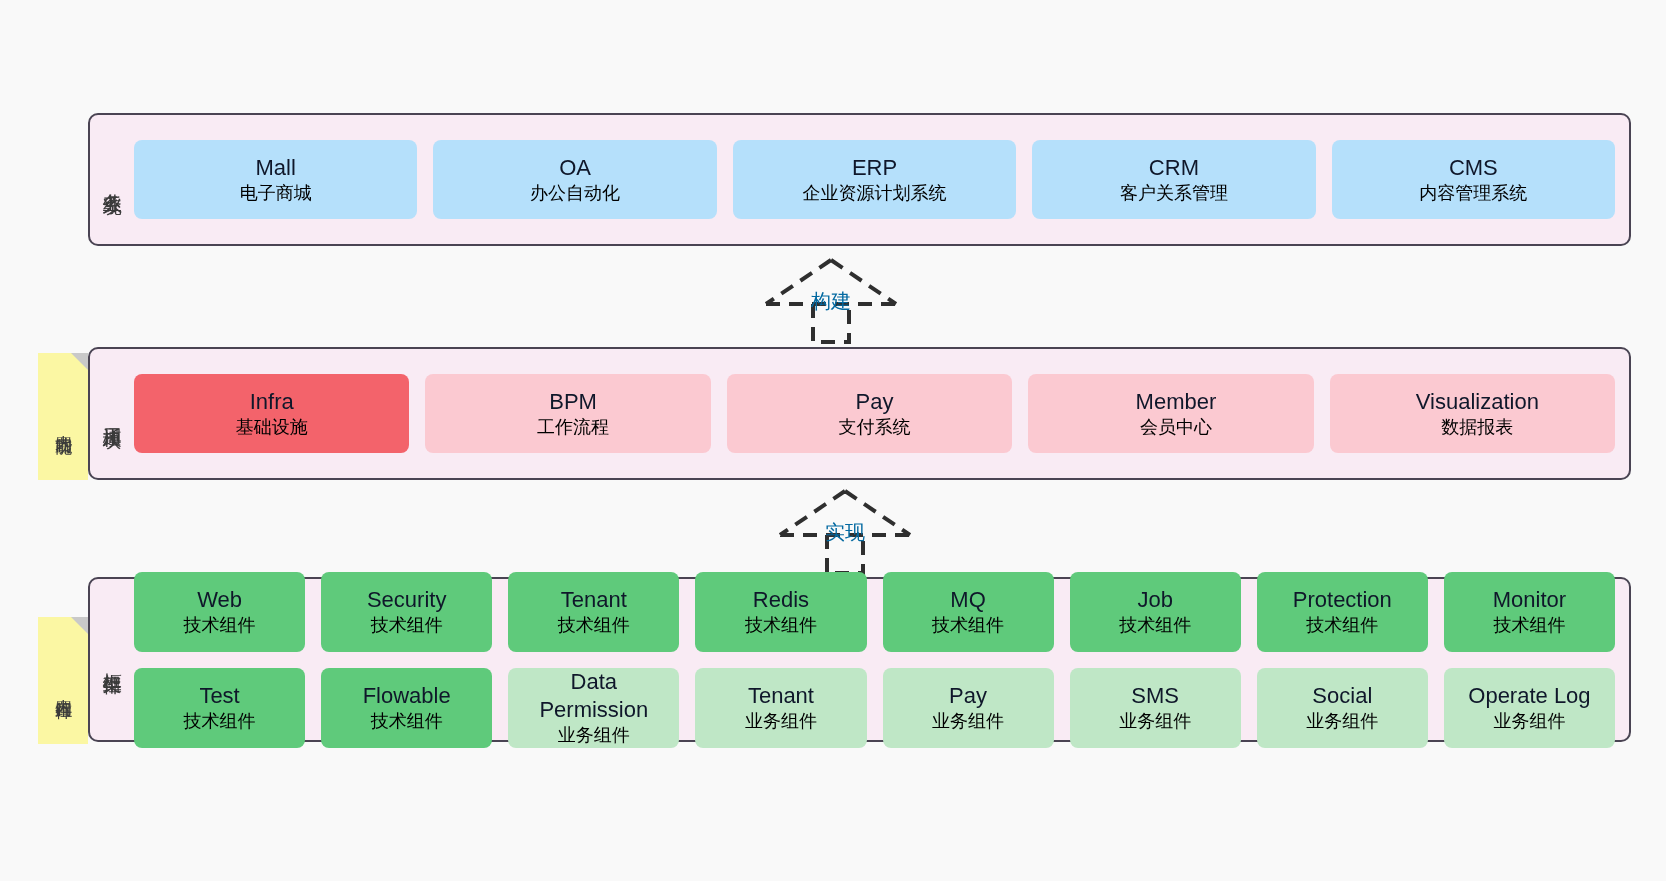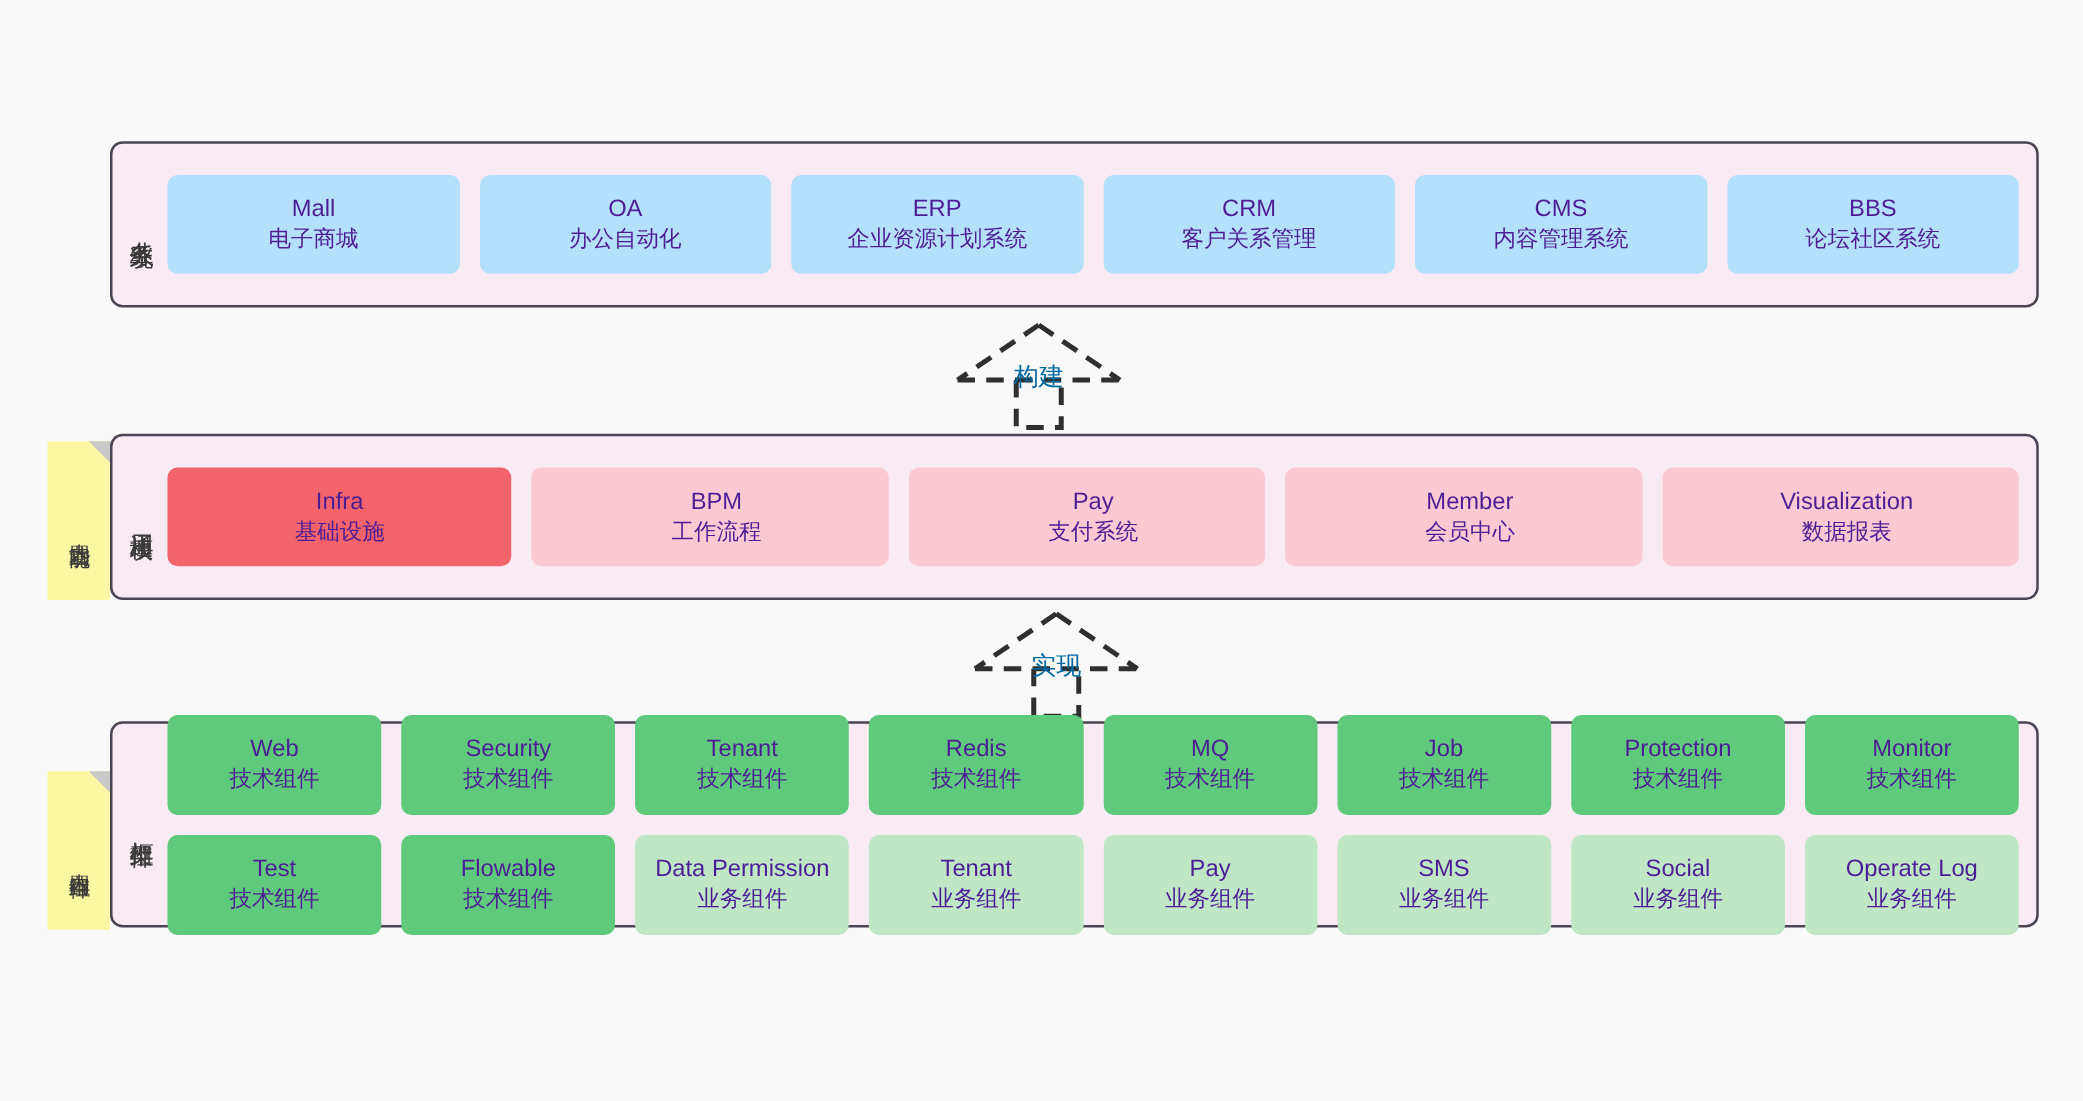--- a/index.html
+++ b/index.html
@@ -69,9 +69,9 @@
     user-select: none;
   }
   .card .ttl {
-    font-size: 19px;
+    font-size: 22px;
     line-height: 1.26;
-    color: #4c1d95;
+    color: #0f172a;
   }
   .card .sub {
     font-size: 18px;

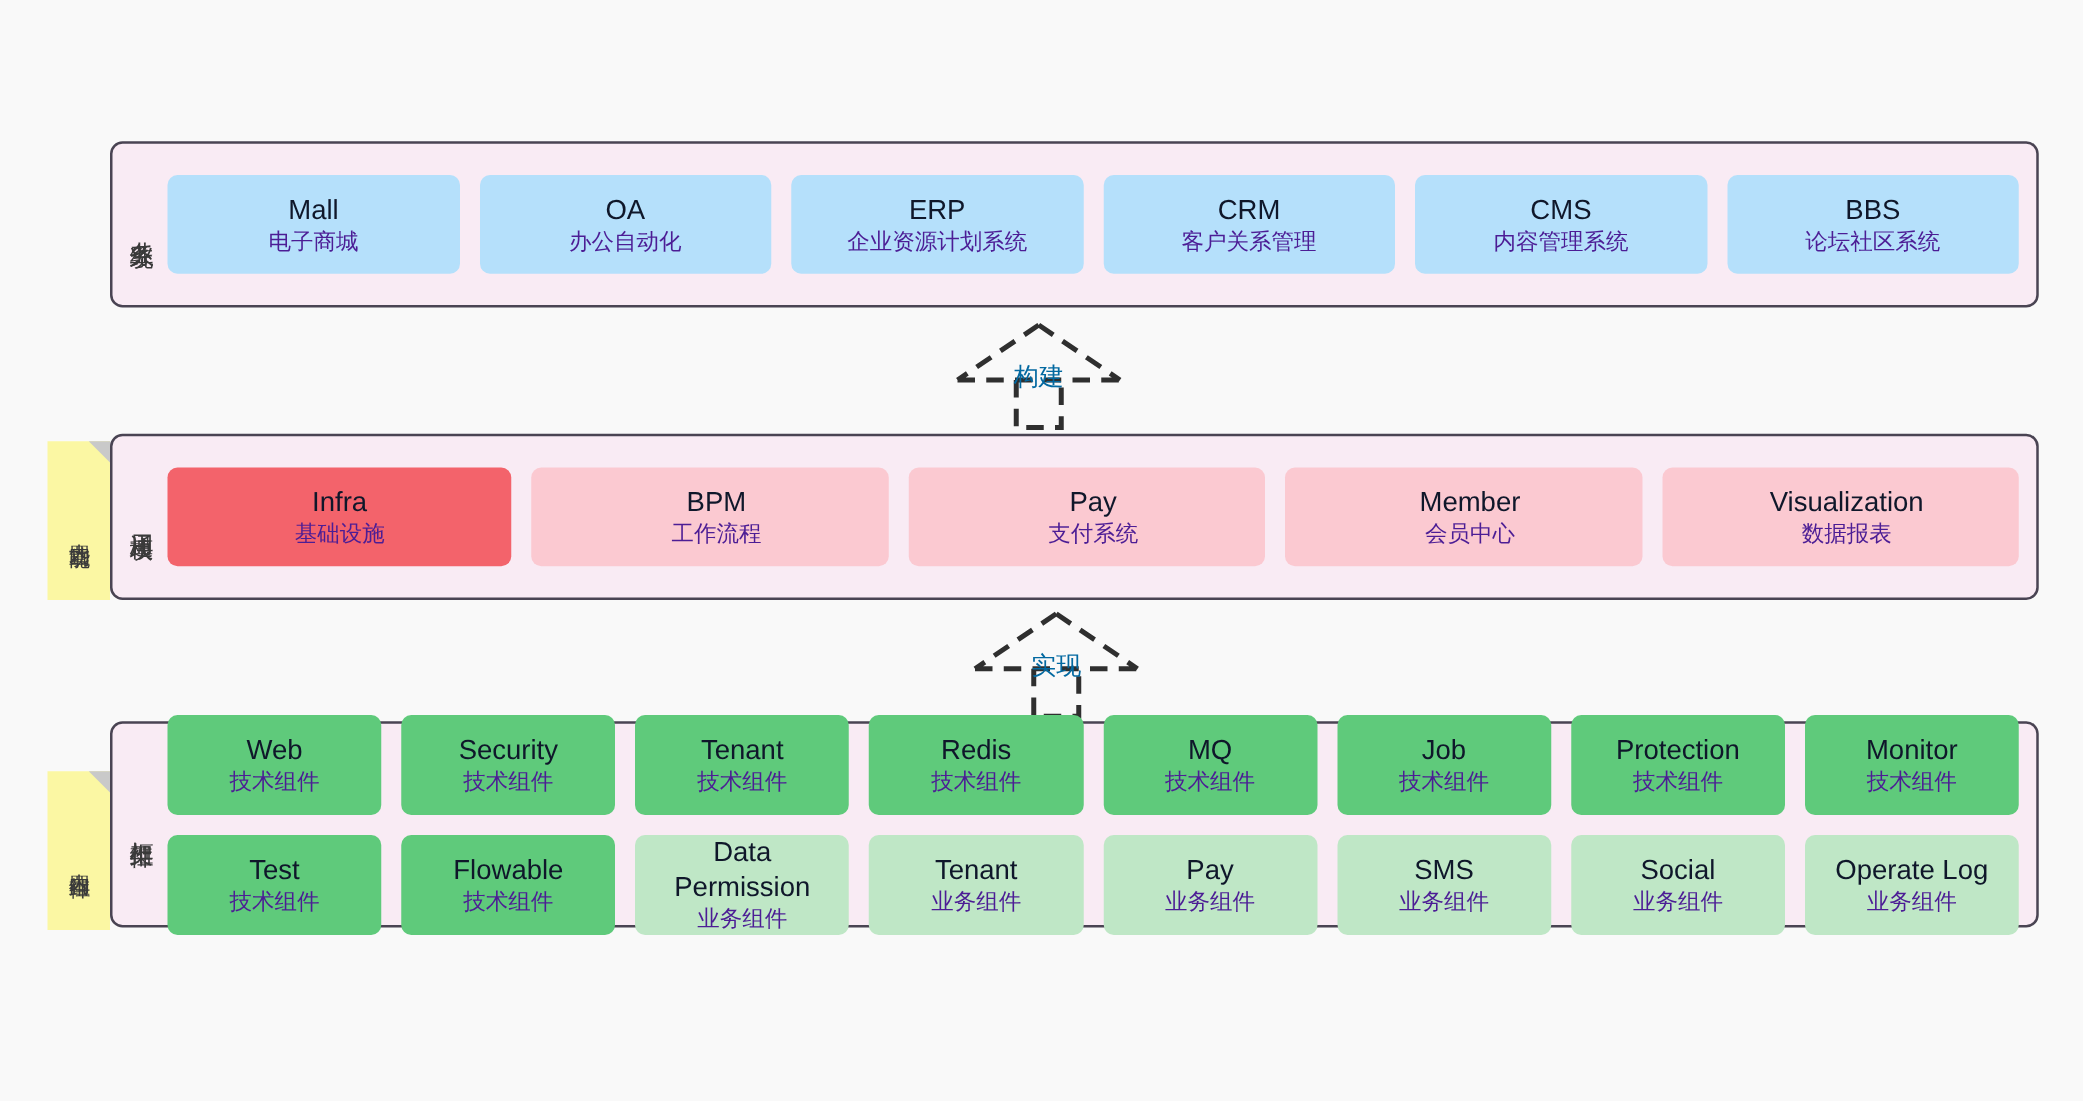--- a/index.html
+++ b/index.html
@@ -169,10 +169,6 @@
         <div class="ttl">CMS</div>
         <div class="sub">内容管理系统</div>
       </div>
-      <div class="card c-blue">
-        <div class="ttl">BBS</div>
-        <div class="sub">论坛社区系统</div>
-      </div>
     </div>
   </div>
 </div>

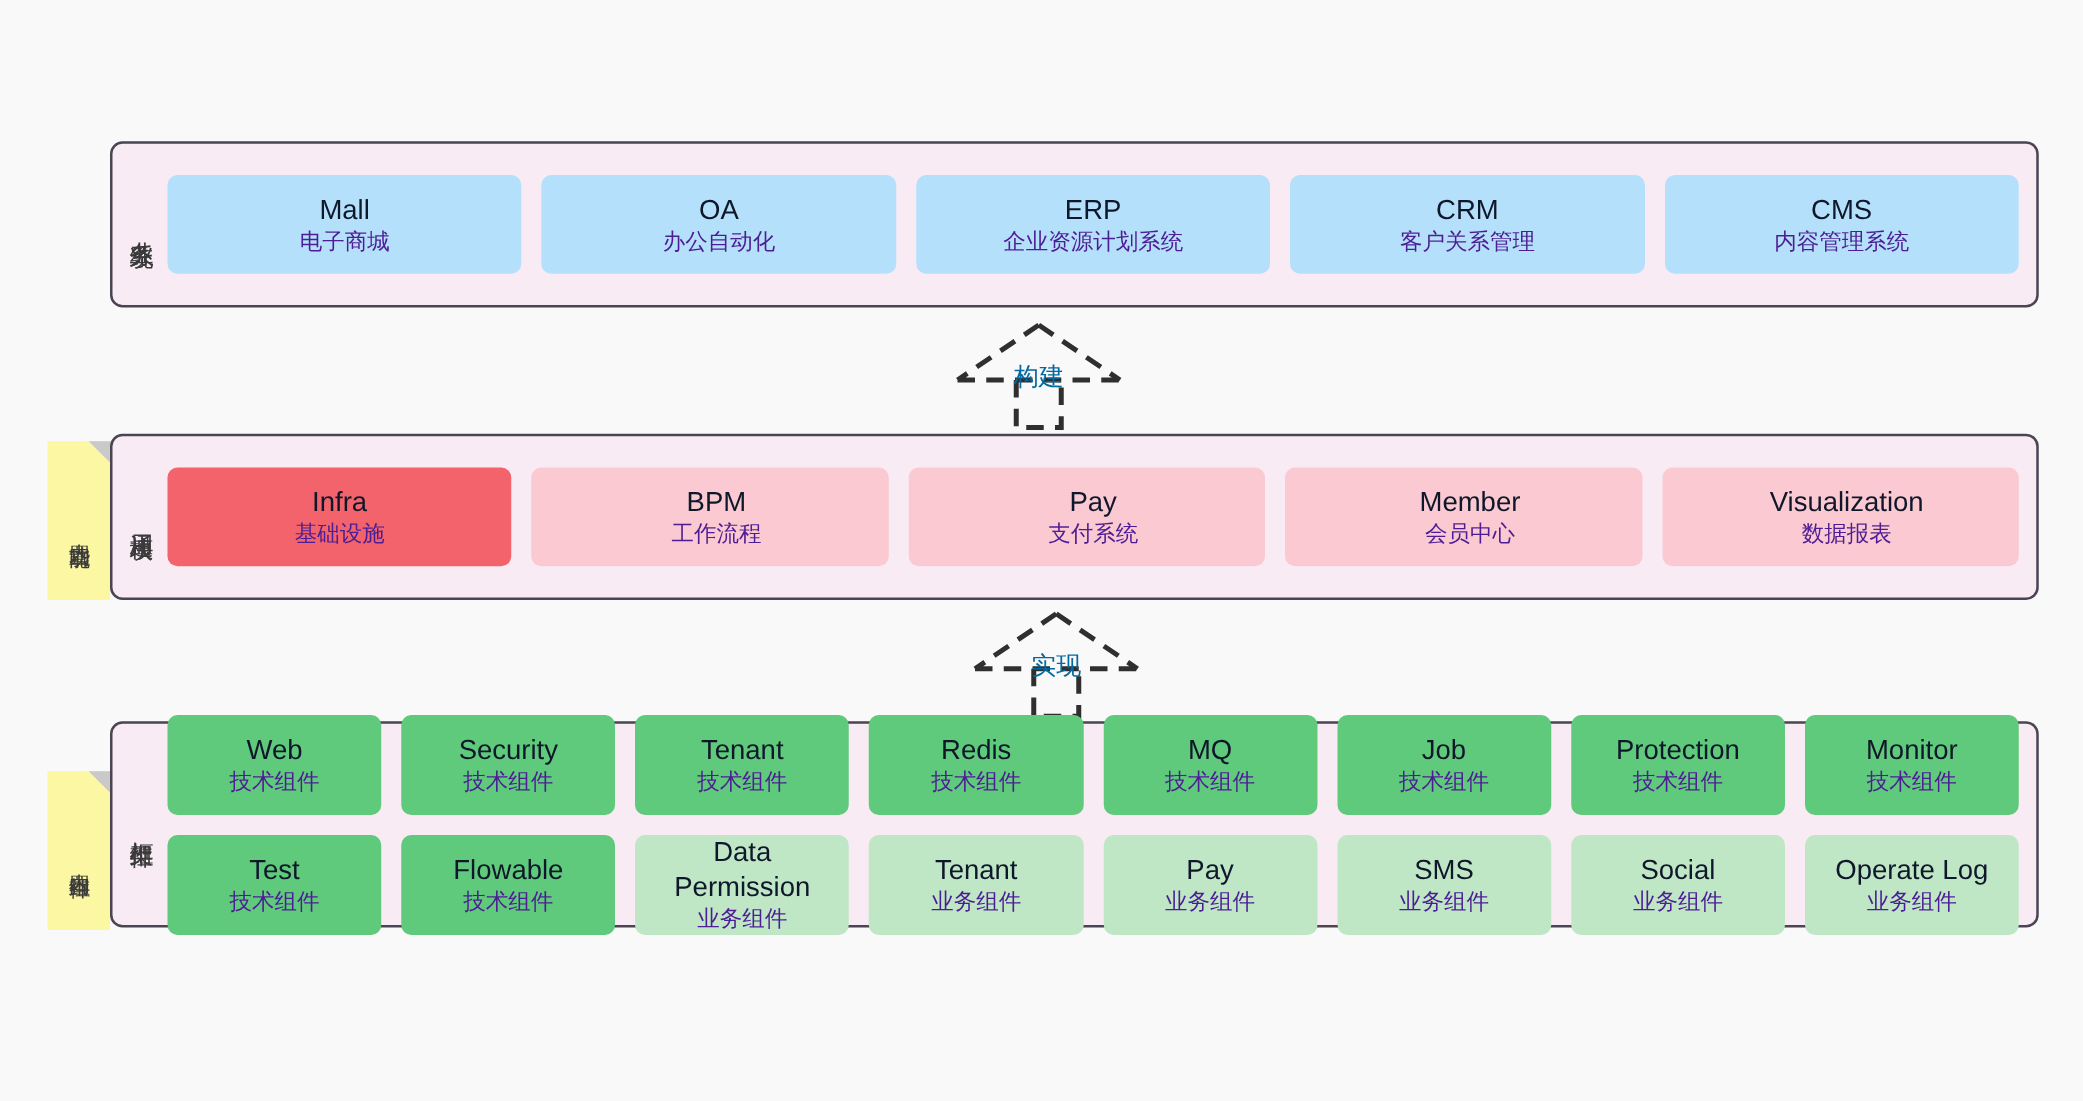--- a/index.html
+++ b/index.html
@@ -76,7 +76,7 @@
   .card .sub {
     font-size: 18px;
     line-height: 1.26;
-    color: #4c1d95;
+    color: #000000;
   }
   .c-blue      { background: #b5e0fb; }
   .c-red       { background: #f3636b; }

